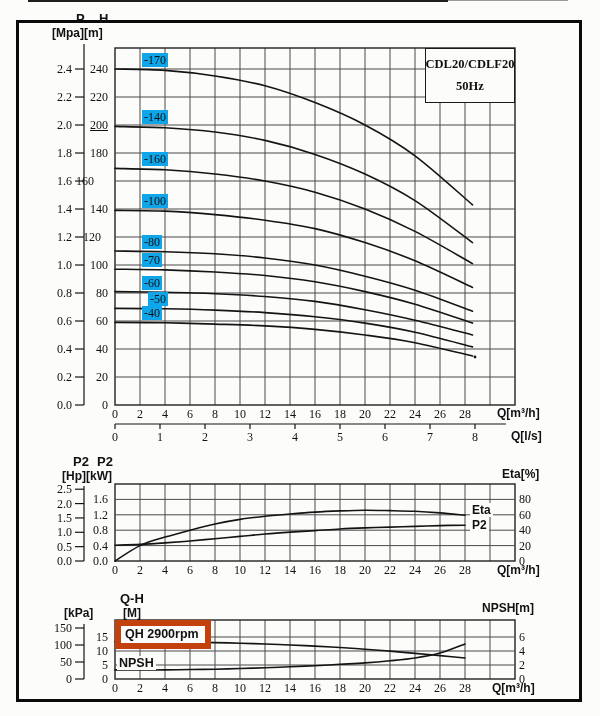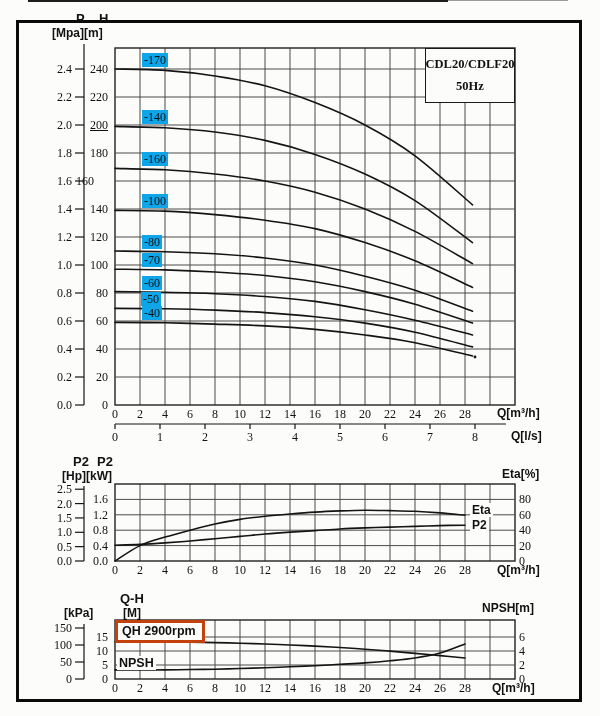--- a/index.html
+++ b/index.html
@@ -223,7 +223,7 @@
         <span class="lbl tick" style="left: 76px; top: 314px; width: 32px; display: inline-block; text-align: right;">60</span>
         <span class="lbl tick" style="left: 76px; top: 286px; width: 32px; display: inline-block; text-align: right;">80</span>
         <span class="lbl tick" style="left: 76px; top: 258px; width: 32px; display: inline-block; text-align: right;">100</span>
-        <span class="lbl tick" style="left: 76px; top: 230px; width: 32px; display: inline-block; text-align: right;">120</span>
+        <span class="lbl tick" style="left: 76px; top: 230px; width: 32px; display: inline-block; text-align: center;">120</span>
         <span class="lbl tick" style="left: 76px; top: 202px; width: 32px; display: inline-block; text-align: right;">140</span>
         <span class="lbl tick" style="left: 76px; top: 174px; width: 32px; display: inline-block; text-align: left;">160</span>
         <span class="lbl tick" style="left: 76px; top: 146px; width: 32px; display: inline-block; text-align: right;">180</span>

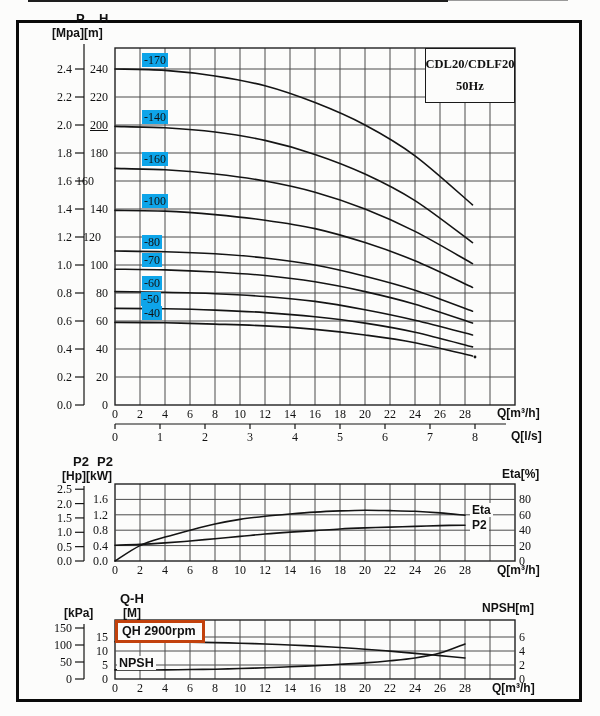--- a/index.html
+++ b/index.html
@@ -250,7 +250,7 @@
         <span class="lbl stage" style="left: 142px; top: 235px;">-80</span>
         <span class="lbl stage" style="left: 142px; top: 253.2px;">-70</span>
         <span class="lbl stage" style="left: 142px; top: 275.6px;">-60</span>
-        <span class="lbl stage" style="left: 141px; top: 292.4px;">-50</span>
+        <span class="lbl stage" style="left: 148px; top: 292.4px;">-50</span>
         <span class="lbl stage" style="left: 142px; top: 306.4px;">-40</span>
         <span class="lbl tick" style="left: 103px; top: 563px; width: 24px; display: inline-block; text-align: center;">0</span>
         <span class="lbl tick" style="left: 128px; top: 563px; width: 24px; display: inline-block; text-align: center;">2</span>

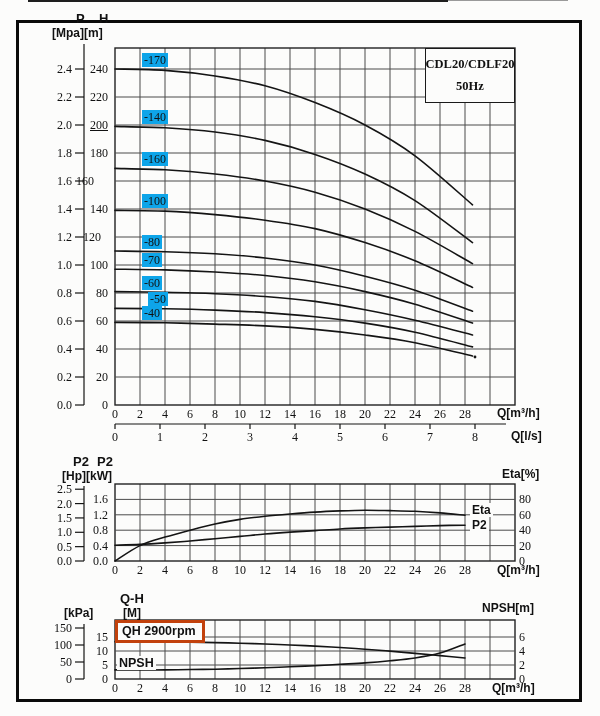--- a/index.html
+++ b/index.html
@@ -27,7 +27,7 @@
   }
   .qh-box{
     position:absolute;left:115px;top:620px;box-sizing:border-box;
-    border:3px solid #c2410c;background:#fcfcfb;padding:1px 6px 2px 4px;
+    border:6px solid #c2410c;background:#fcfcfb;padding:1px 6px 2px 4px;
     font-family:"Liberation Sans",sans-serif;font-weight:bold;font-size:12.5px;
   }
   .artifact-dark{position:absolute;left:28px;top:0;width:420px;height:2px;background:#1e1e1e;}

